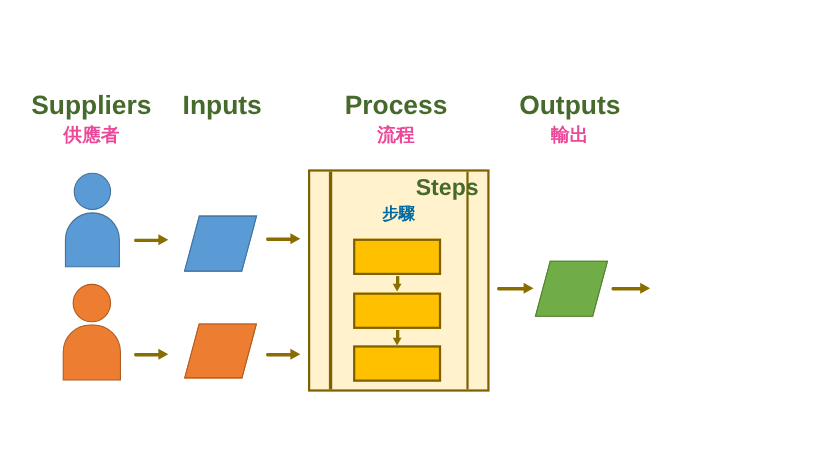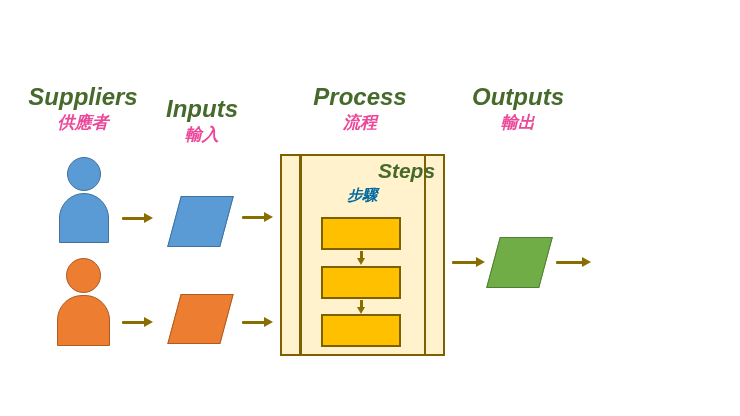--- a/index.html
+++ b/index.html
@@ -7,7 +7,7 @@
     font-family:"Liberation Sans","DejaVu Sans",sans-serif;
   }
   .canvas{
-    position:relative; width:608px; height:416px; background:#ffffff; overflow:hidden;font-style:italic;
+    position:relative; width:608px; height:416px; background:#ffffff; overflow:hidden;
   }
 
   

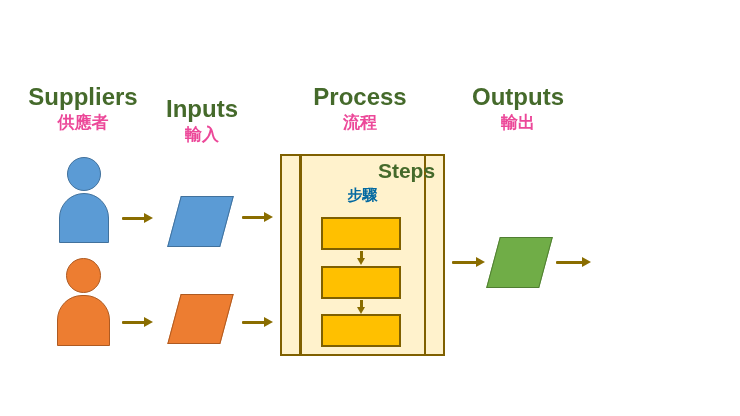--- a/index.html
+++ b/index.html
@@ -61,7 +61,7 @@
     <div class="h-en">Suppliers</div>
     <div class="h-zh">供應者</div>
   </div>
-  <div class="col-header" style="left:132px;margin-top:12px;">
+  <div class="col-header" style="left:132px;">
     <div class="h-en">Inputs</div>
     <div class="h-zh">輸入</div>
   </div>

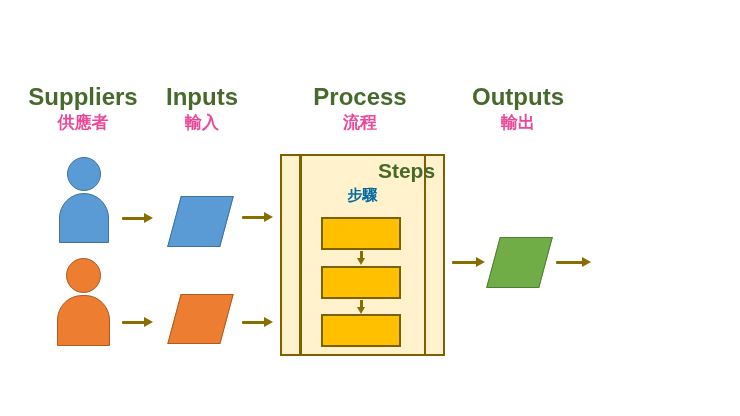--- a/index.html
+++ b/index.html
@@ -63,7 +63,6 @@
   </div>
   <div class="col-header" style="left:132px;">
     <div class="h-en">Inputs</div>
-    <div class="h-zh">輸入</div>
   </div>
   <div class="col-header" style="left:448px;">
     <div class="h-en">Outputs</div>

